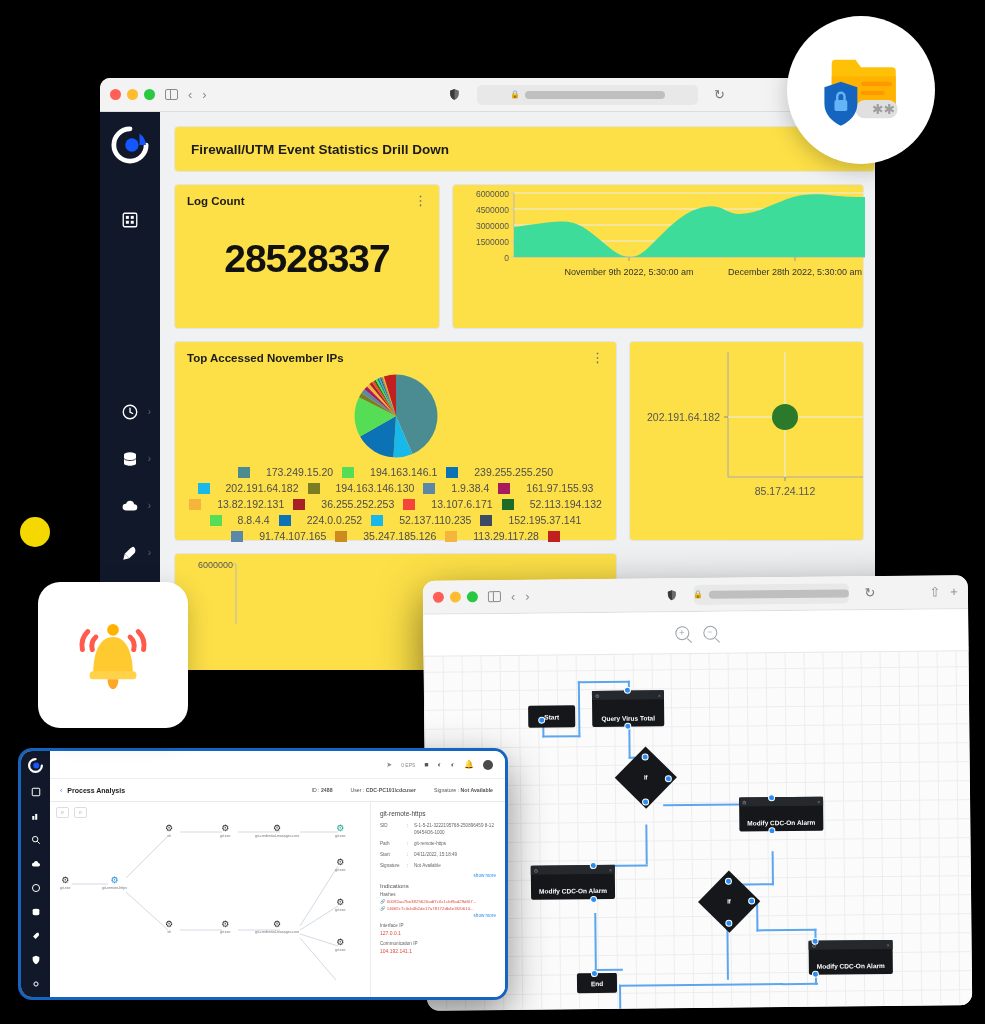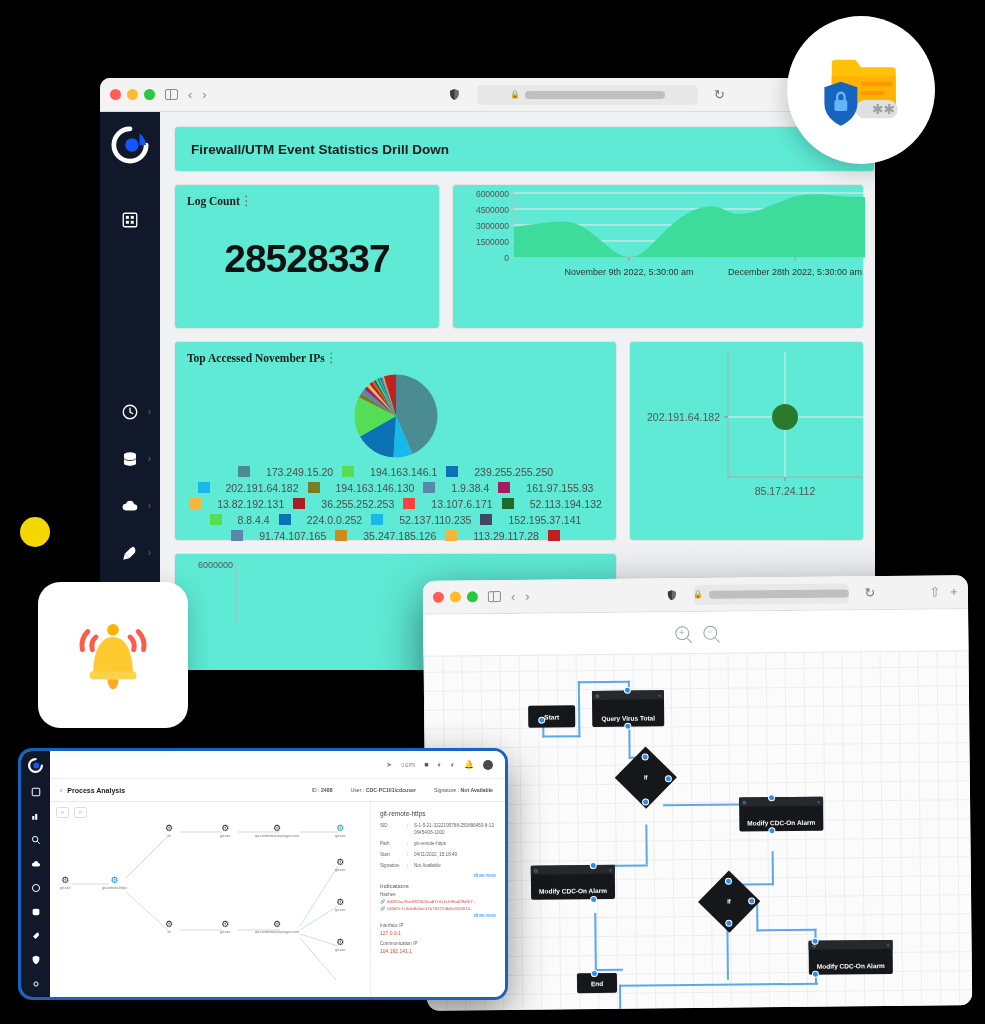--- a/index.html
+++ b/index.html
@@ -38,7 +38,7 @@
 
   
   .content { flex: 1; background: #f0f1f3; padding: 14px 0 0 14px; overflow: hidden; }
-  .card { background: #5eead4; border: 1px solid #e4e4e6; border-radius: 4px; }
+  .card { background: #fde047; border: 1px solid #e4e4e6; border-radius: 4px; }
   .titlebar { height: 46px; display: flex; align-items: center; padding: 0 16px;
     margin-bottom: 12px; }
   .titlebar h1 { font-size: 13.5px; font-weight: bold; color: #1b1b1b; }

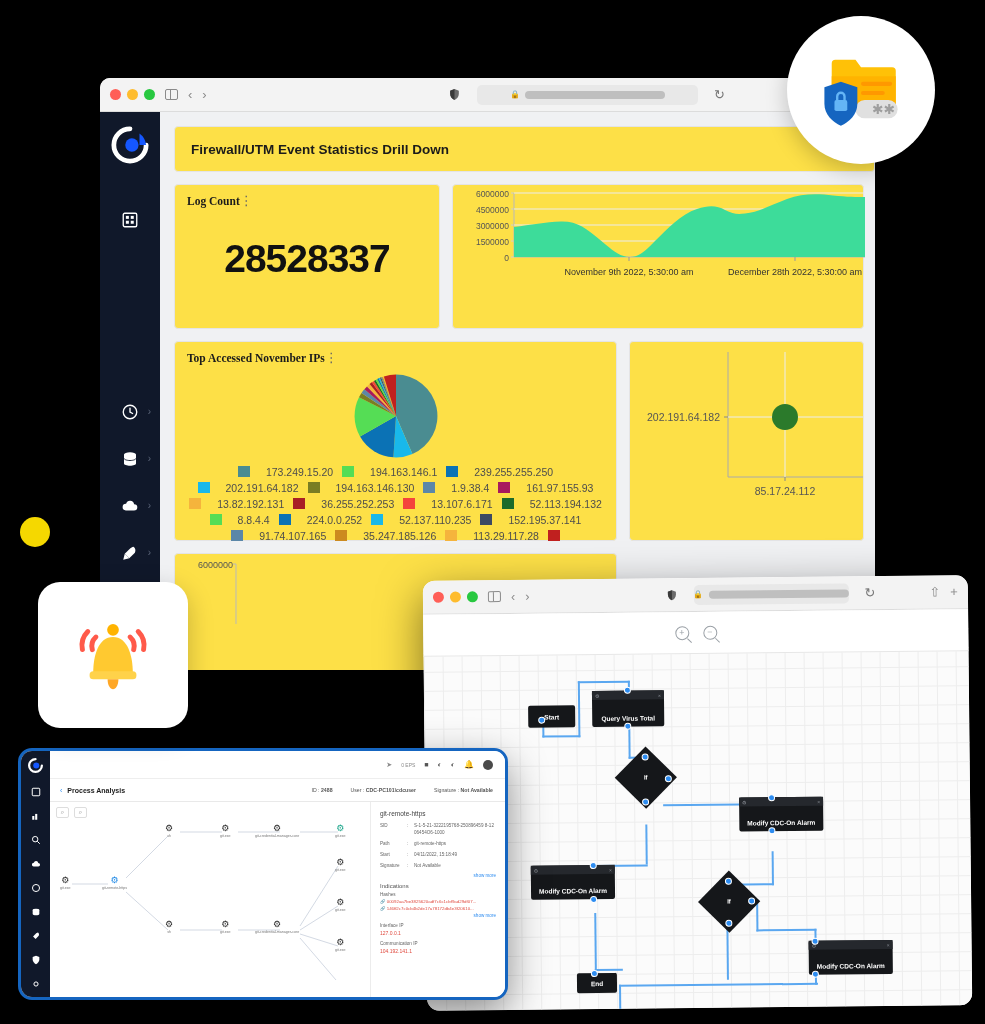--- a/index.html
+++ b/index.html
@@ -43,8 +43,8 @@
     margin-bottom: 12px; }
   .titlebar h1 { font-size: 13.5px; font-weight: bold; color: #1b1b1b; }
   .row { display: flex; gap: 12px; margin-bottom: 12px; }
-  .card-hd { display: flex; align-items: center; 
-    padding: 10px 12px 4px 12px; font-family: Liberation Serif, serif; }
+  .card-hd { display: flex; align-items: center; justify-content: space-between;
+    padding: 10px 12px 4px 12px; }
   .card-hd h2 { font-size: 11.5px; font-weight: bold; color: #1b1b1b; }
   .kebab { color: #666; font-size: 13px; letter-spacing: 0; line-height: 8px; cursor: pointer; }
 

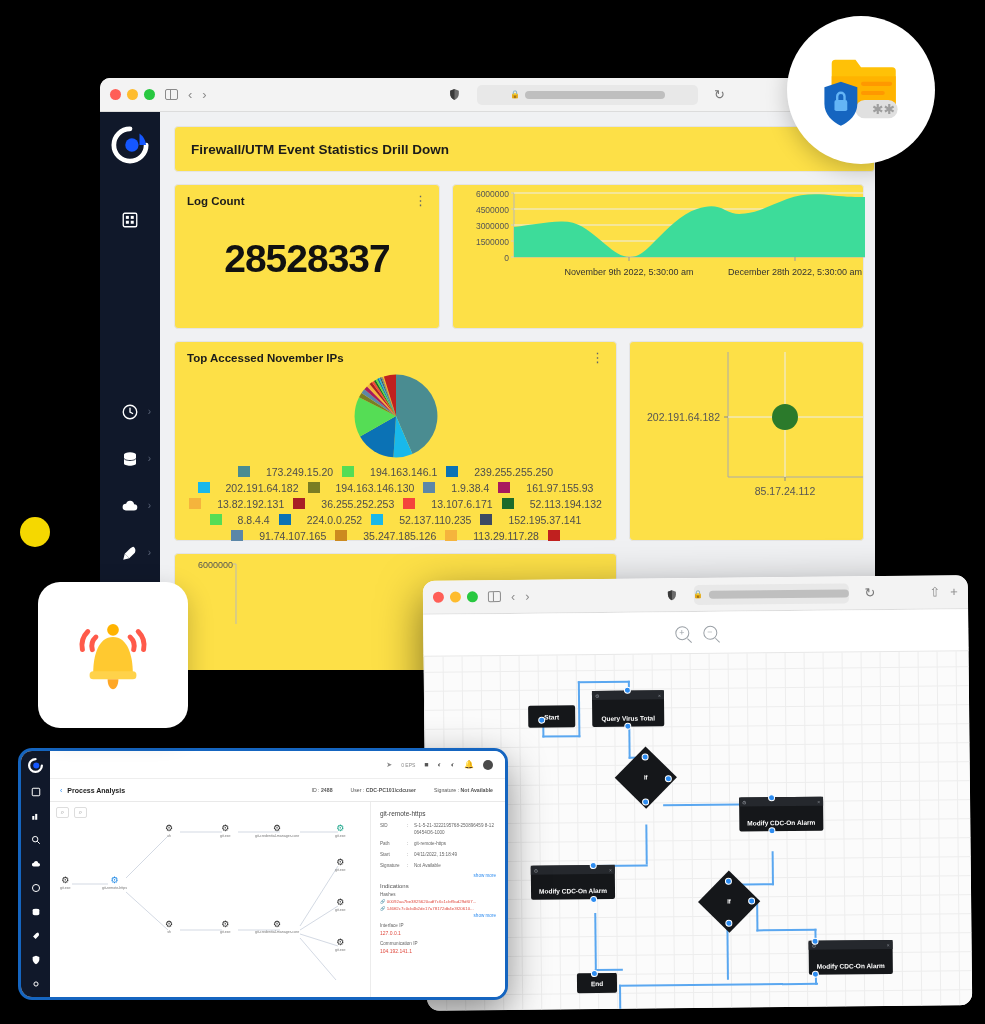--- a/index.html
+++ b/index.html
@@ -62,7 +62,7 @@
   .pie-wrap { display: flex; justify-content: center; margin-top: 2px; }
   .legend { display: flex; flex-wrap: wrap; justify-content: center; gap: 4px 9px;
     padding: 4px 12px 0 12px; }
-  .lg { display: flex; align-items: flex-start; gap: 16px; }
+  .lg { display: flex; align-items: flex-end; gap: 16px; }
   .sw { width: 12px; height: 11px; flex: none; }
   .lg span { font-size: 10.5px; color: #4d4d4d; white-space: nowrap; }
 

